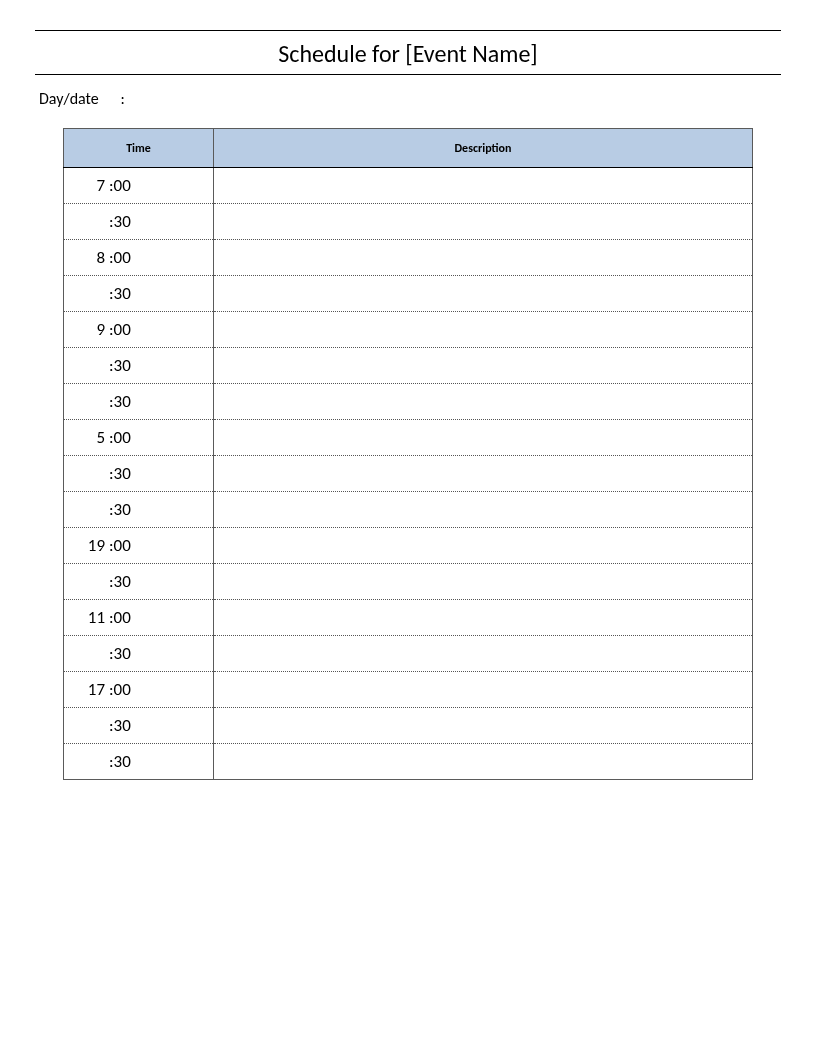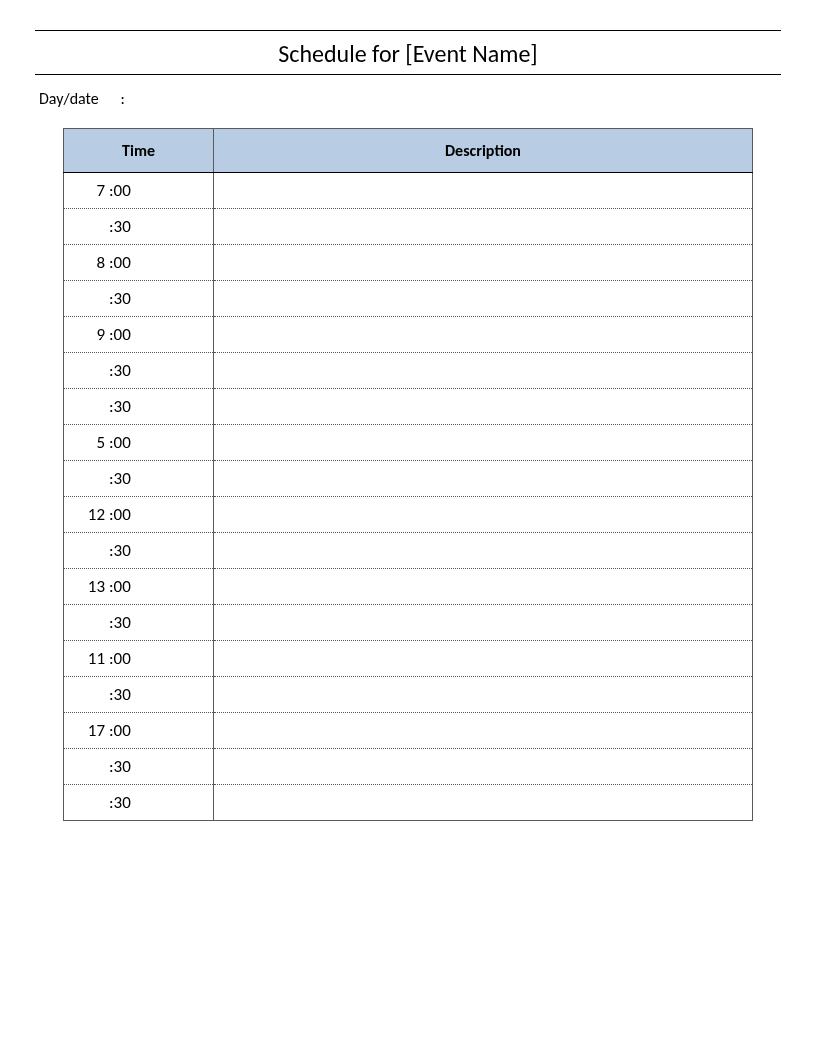--- a/index.html
+++ b/index.html
@@ -44,7 +44,7 @@
     }
     table.schedule th {
       background: #b8cce4;
-      font-size: 16px;
+      font-size: 12px;
       font-weight: bold;
       text-align: center;
       padding: 12px 6px;

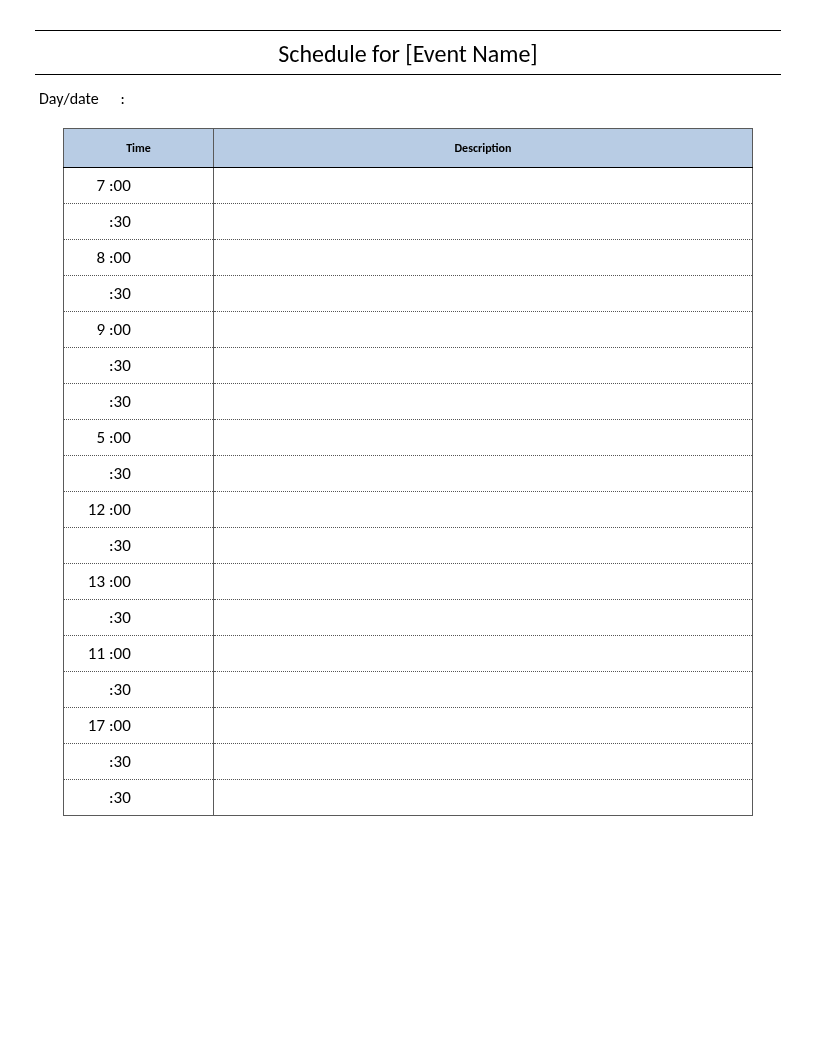--- a/index.html
+++ b/index.html
@@ -192,15 +192,6 @@
         <tr>
           <td class="time-cell">
             <div class="time-inner">
-              <span class="hour">12</span>
-              <span class="minute">:00</span>
-            </div>
-          </td>
-          <td class="desc-cell"></td>
-        </tr>
-        <tr>
-          <td class="time-cell">
-            <div class="time-inner">
               <span class="hour"></span>
               <span class="minute">:30</span>
             </div>

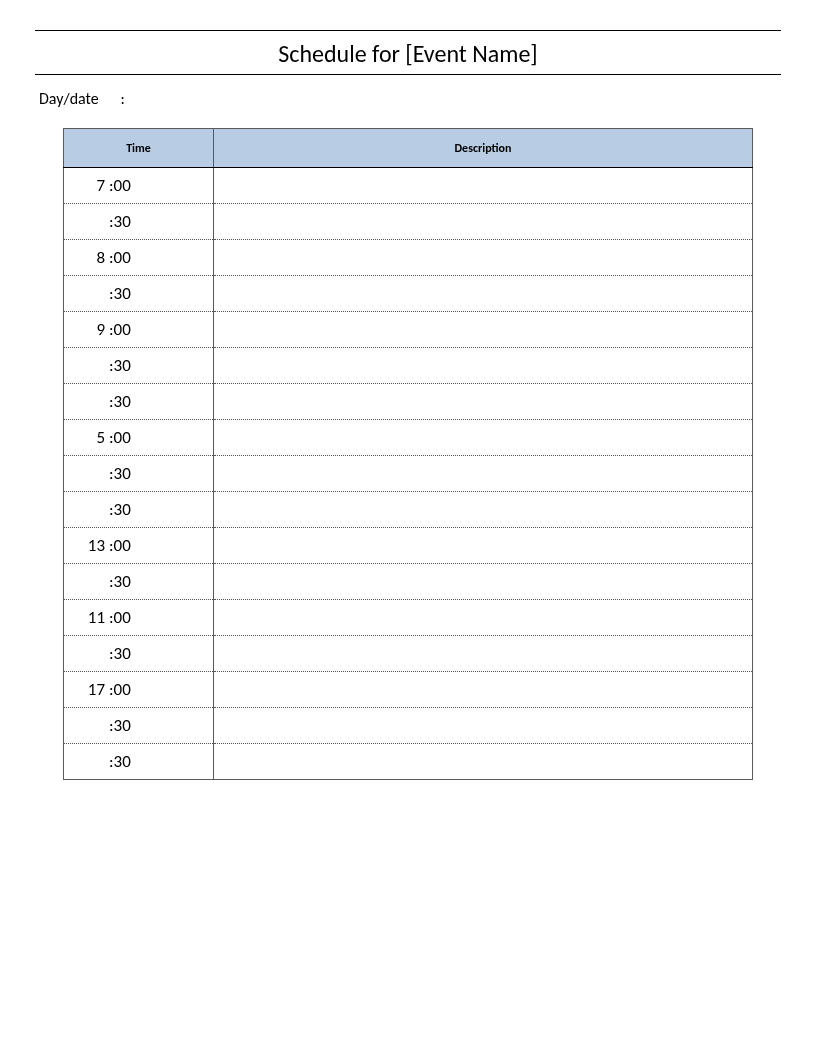--- a/index.html
+++ b/index.html
@@ -201,7 +201,7 @@
         <tr>
           <td class="time-cell">
             <div class="time-inner">
-              <span class="hour">13</span>
+              <span class="hour">19</span>
               <span class="minute">:00</span>
             </div>
           </td>

